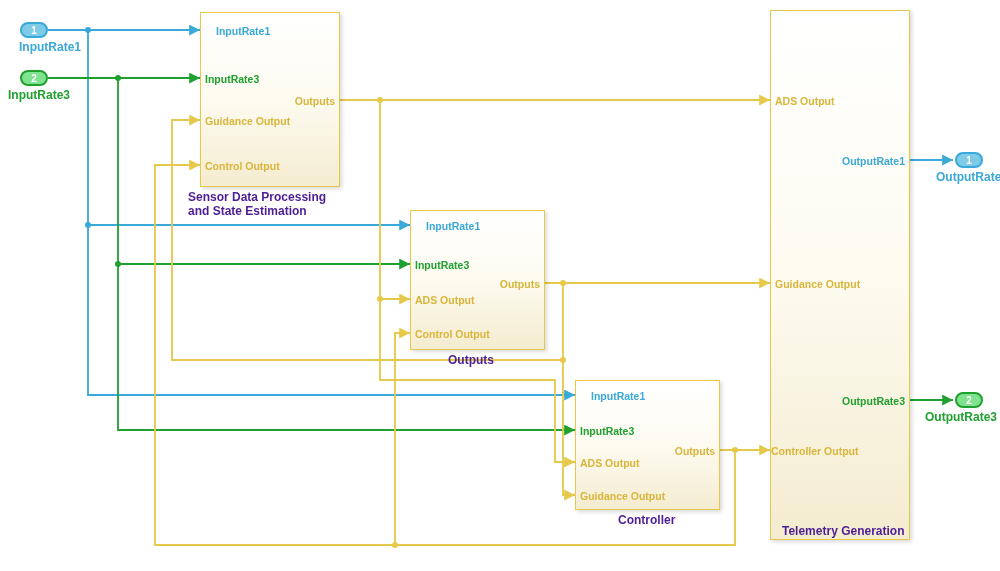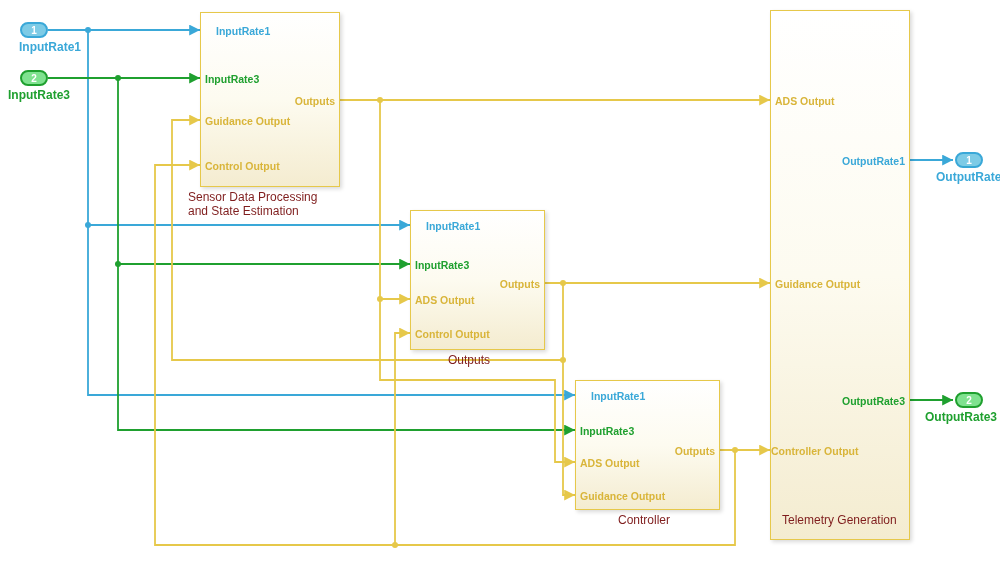--- a/index.html
+++ b/index.html
@@ -27,8 +27,8 @@
   .block-title {
     position: absolute;
     font-size: 12px;
-    font-weight: normal;
-    color: #7f1d1d;
+    font-weight: bold;
+    color: #4c1d95;
     line-height: 1.2;
     white-space: pre;
   }

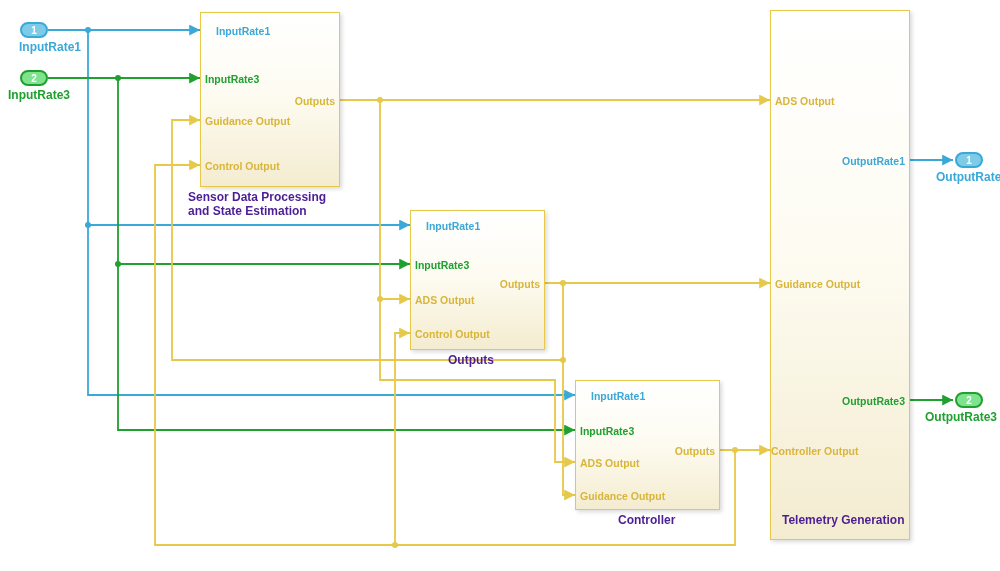--- a/index.html
+++ b/index.html
@@ -172,6 +172,6 @@
   <span class="port-label port-out c-blue" style="right:4px;top:144px">OutputRate1</span>
   <span class="port-label port-out c-green" style="right:4px;top:384px">OutputRate3</span>
 </div>
-<div class="block-title" style="left:782px;top:513px">Telemetry Generation</div>
+<div class="block-title" style="left:782px;top:524px">Telemetry Generation</div>
 
 </body></html>

